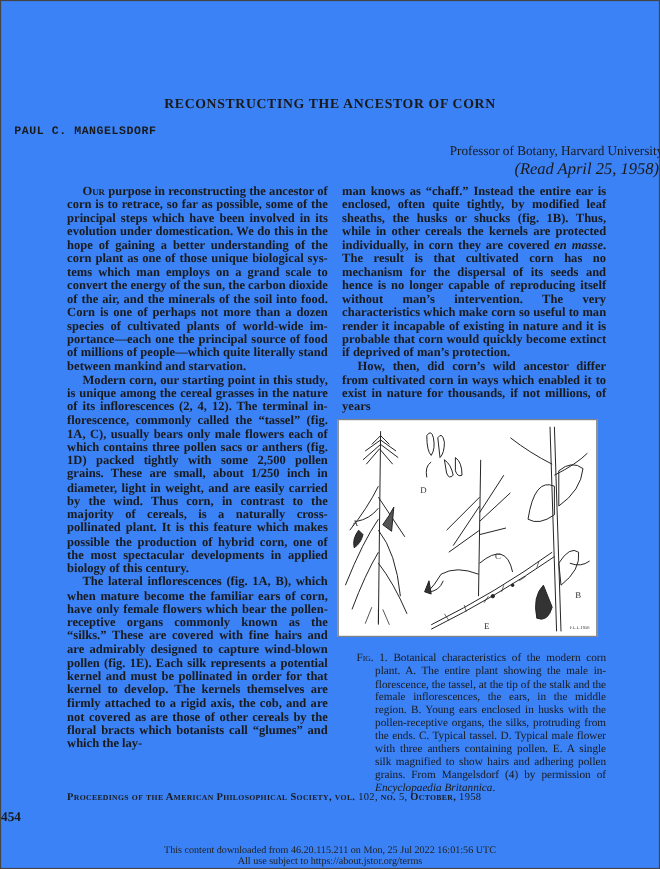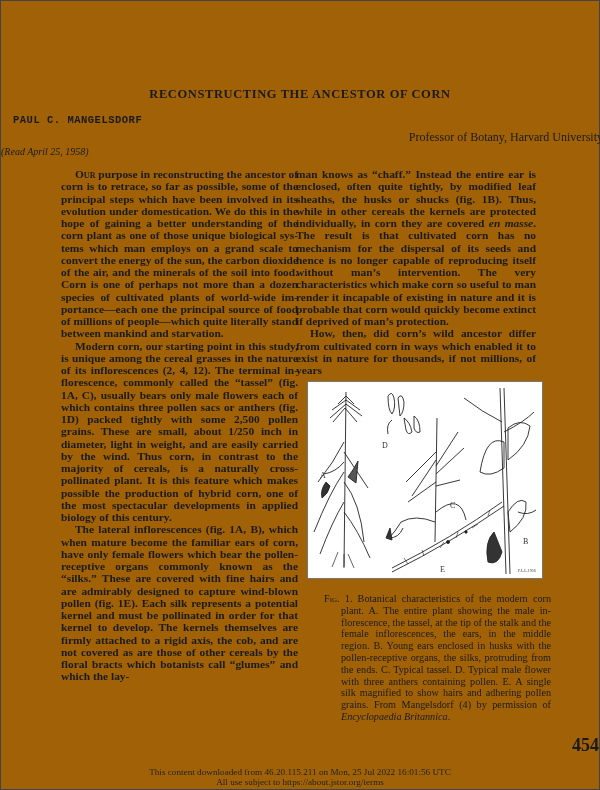--- a/index.html
+++ b/index.html
@@ -6,7 +6,7 @@
   body { width:600px; height:790px; background:#ffffff; overflow:hidden; }
   .page {
     position:absolute; left:0; top:0; width:598px; height:788px;
-    border:1px solid #444; background:#a16207;
+    border:1px solid #444; background:#3b82f6;
     font-family:"Liberation Serif", "DejaVu Serif", serif; color:#1a1a1a;
   }
   .title {

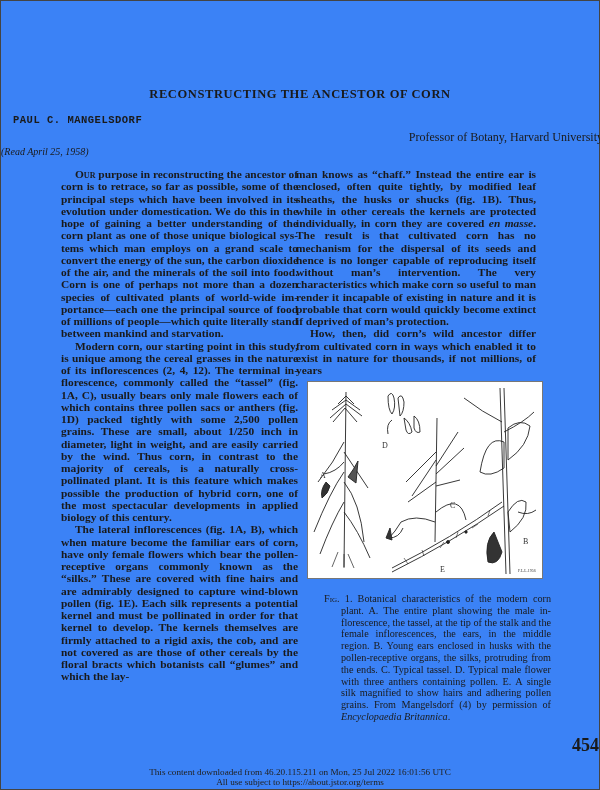--- a/index.html
+++ b/index.html
@@ -22,8 +22,8 @@
     font-size:12px;
   }
   .readdate {
-    position:absolute; top:145px; left:0; width:100%; text-align:left;
-    font-size:10px; font-style:italic;
+    position:absolute; top:145px; left:0; width:100%; text-align:right;
+    font-size:15px; font-style:italic;
   }
   .col {
     position:absolute; font-size:11.4px; line-height:12.25px;

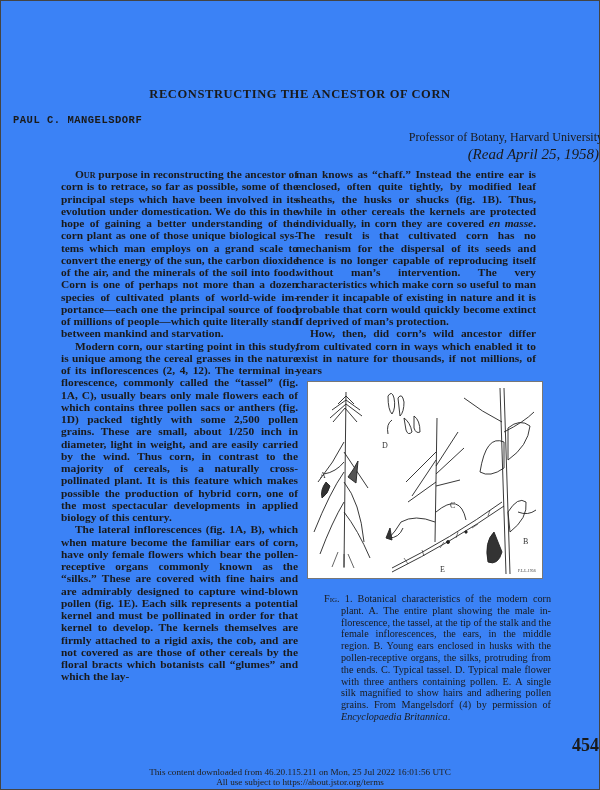--- a/index.html
+++ b/index.html
@@ -31,7 +31,7 @@
   }
   .col p { margin:0; text-indent:14px;font-weight:bold; }
   .col-left { left:60px; top:167px; width:237px; }
-  .col-right { left:295px; top:167px; width:240px; }
+  .col-right { left:310px; top:167px; width:240px; }
   .sc { font-variant:small-caps; }
   .figure {
     position:absolute; left:306px; top:380px; width:234px; height:196px;

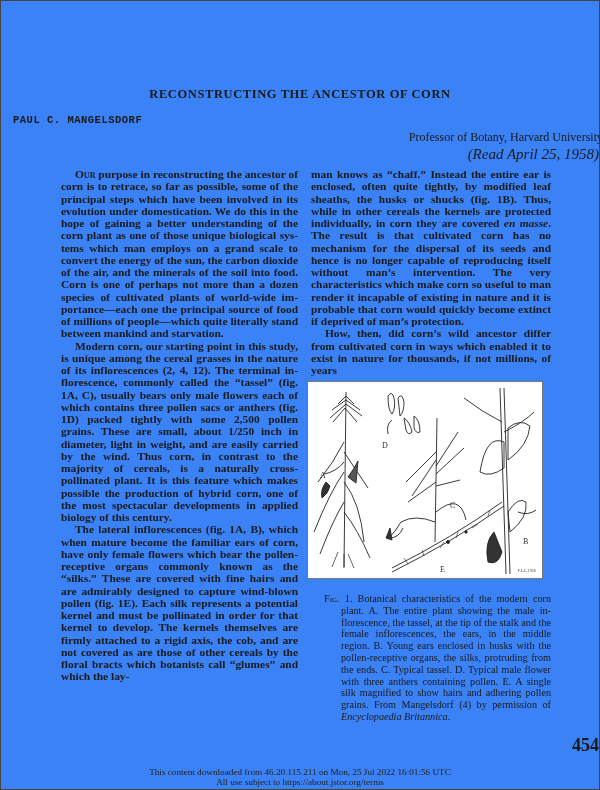--- a/index.html
+++ b/index.html
@@ -137,6 +137,9 @@
     <span class="hang"><span class="sc">Fig. 1.</span><span> Botanical characteristics of the modern corn plant.  A. The entire plant showing the male in­florescence, the tassel, at the tip of the stalk and the female inflorescences, the ears, in the middle region. B. Young ears enclosed in husks with the pollen-re­ceptive organs, the silks, protruding from the ends. C. Typical tassel.  D. Typical male flower with three anthers containing pollen.  E. A single silk magnified to show hairs and adhering pollen grains.  From Mangelsdorf (4) by permission of </span><i>Encyclopaedia Britannica</i><span>.</span></span>
   </div>
 
+  <div class="footer-journal">
+    <span class="scap">Proceedings of the American Philosophical Society, vol.</span><span> 102, </span><span class="scap">no.</span><span> 5, </span><span class="scap">October,</span><span> 1958</span>
+  </div>
 
   <div class="pagenum">454</div>
 

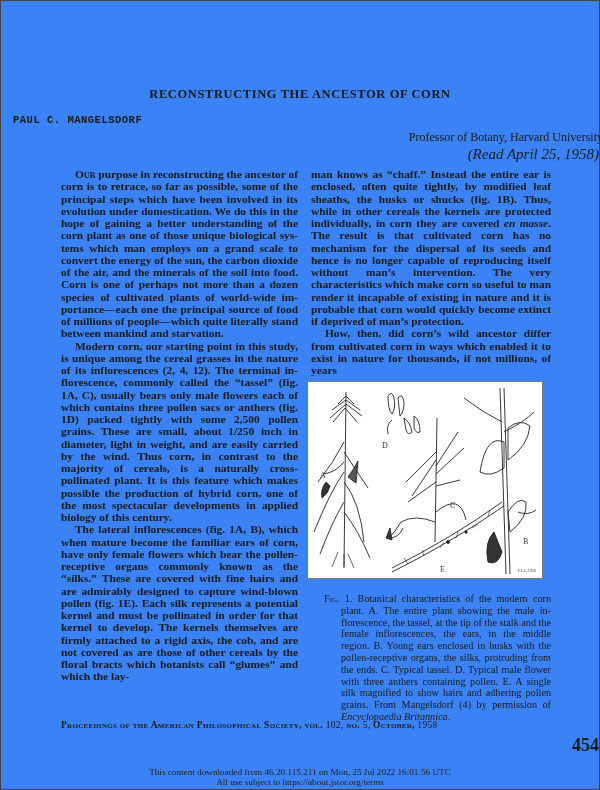--- a/index.html
+++ b/index.html
@@ -49,8 +49,8 @@
   }
   .footer-journal .scap { font-variant:small-caps; font-weight:bold; }
   .pagenum {
-    position:absolute; top:734px; left:0; width:100%; text-align:right;
-    font-size:18px; font-weight:bold;
+    position:absolute; top:734px; left:0; width:100%; text-align:left;
+    font-size:12px; font-weight:bold;
   }
   .jstor {
     position:absolute; top:766px; left:0; width:100%; text-align:center;

